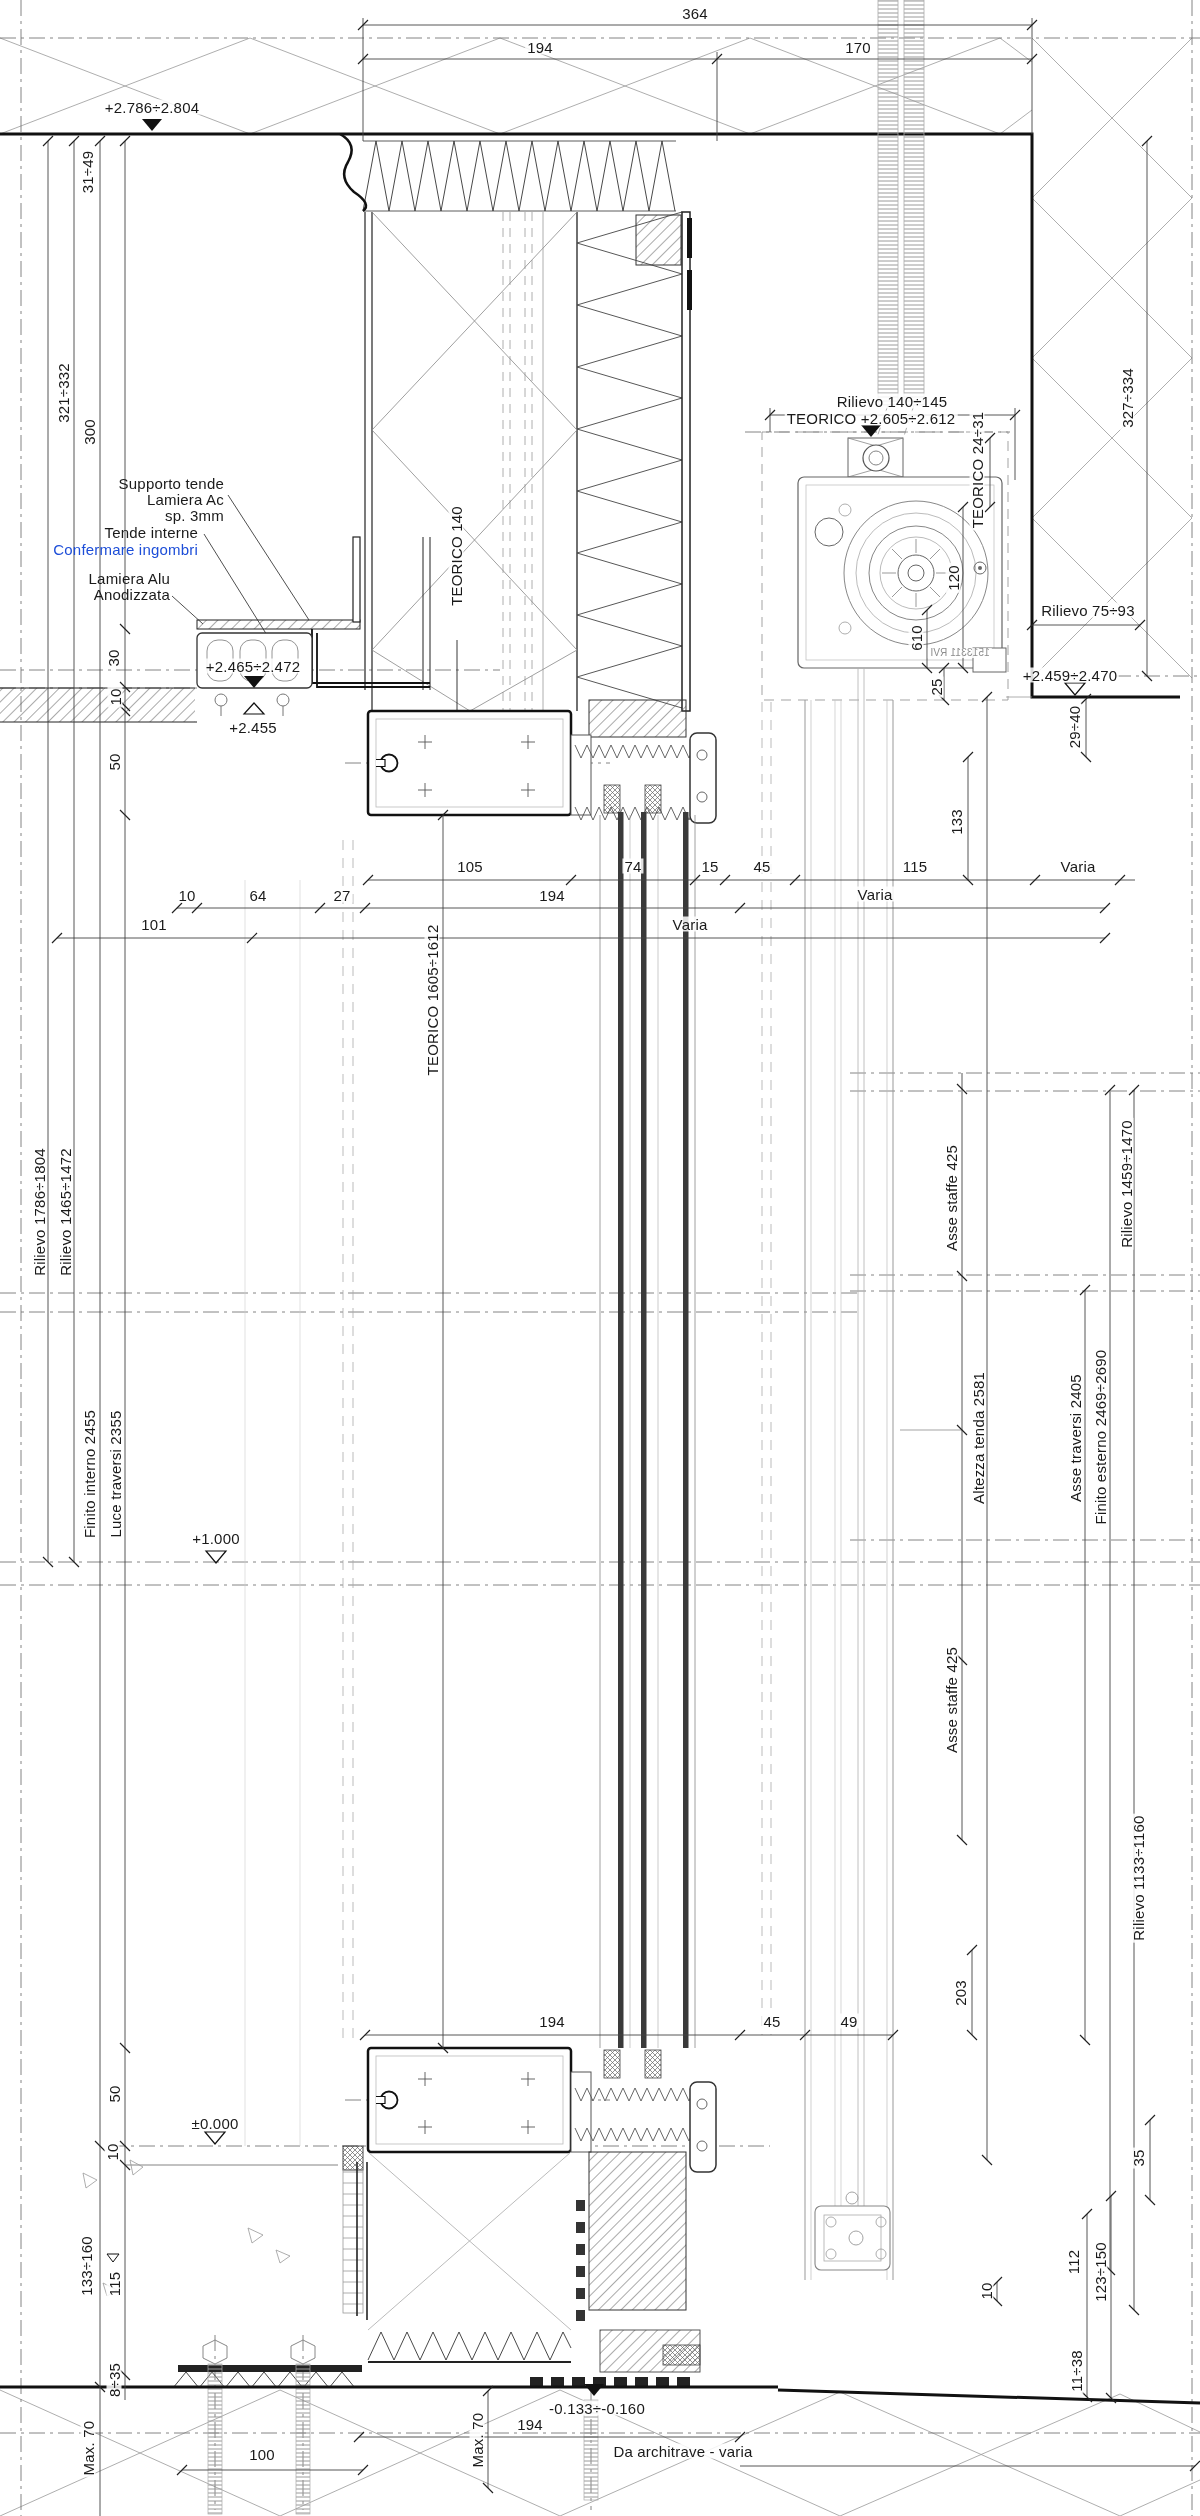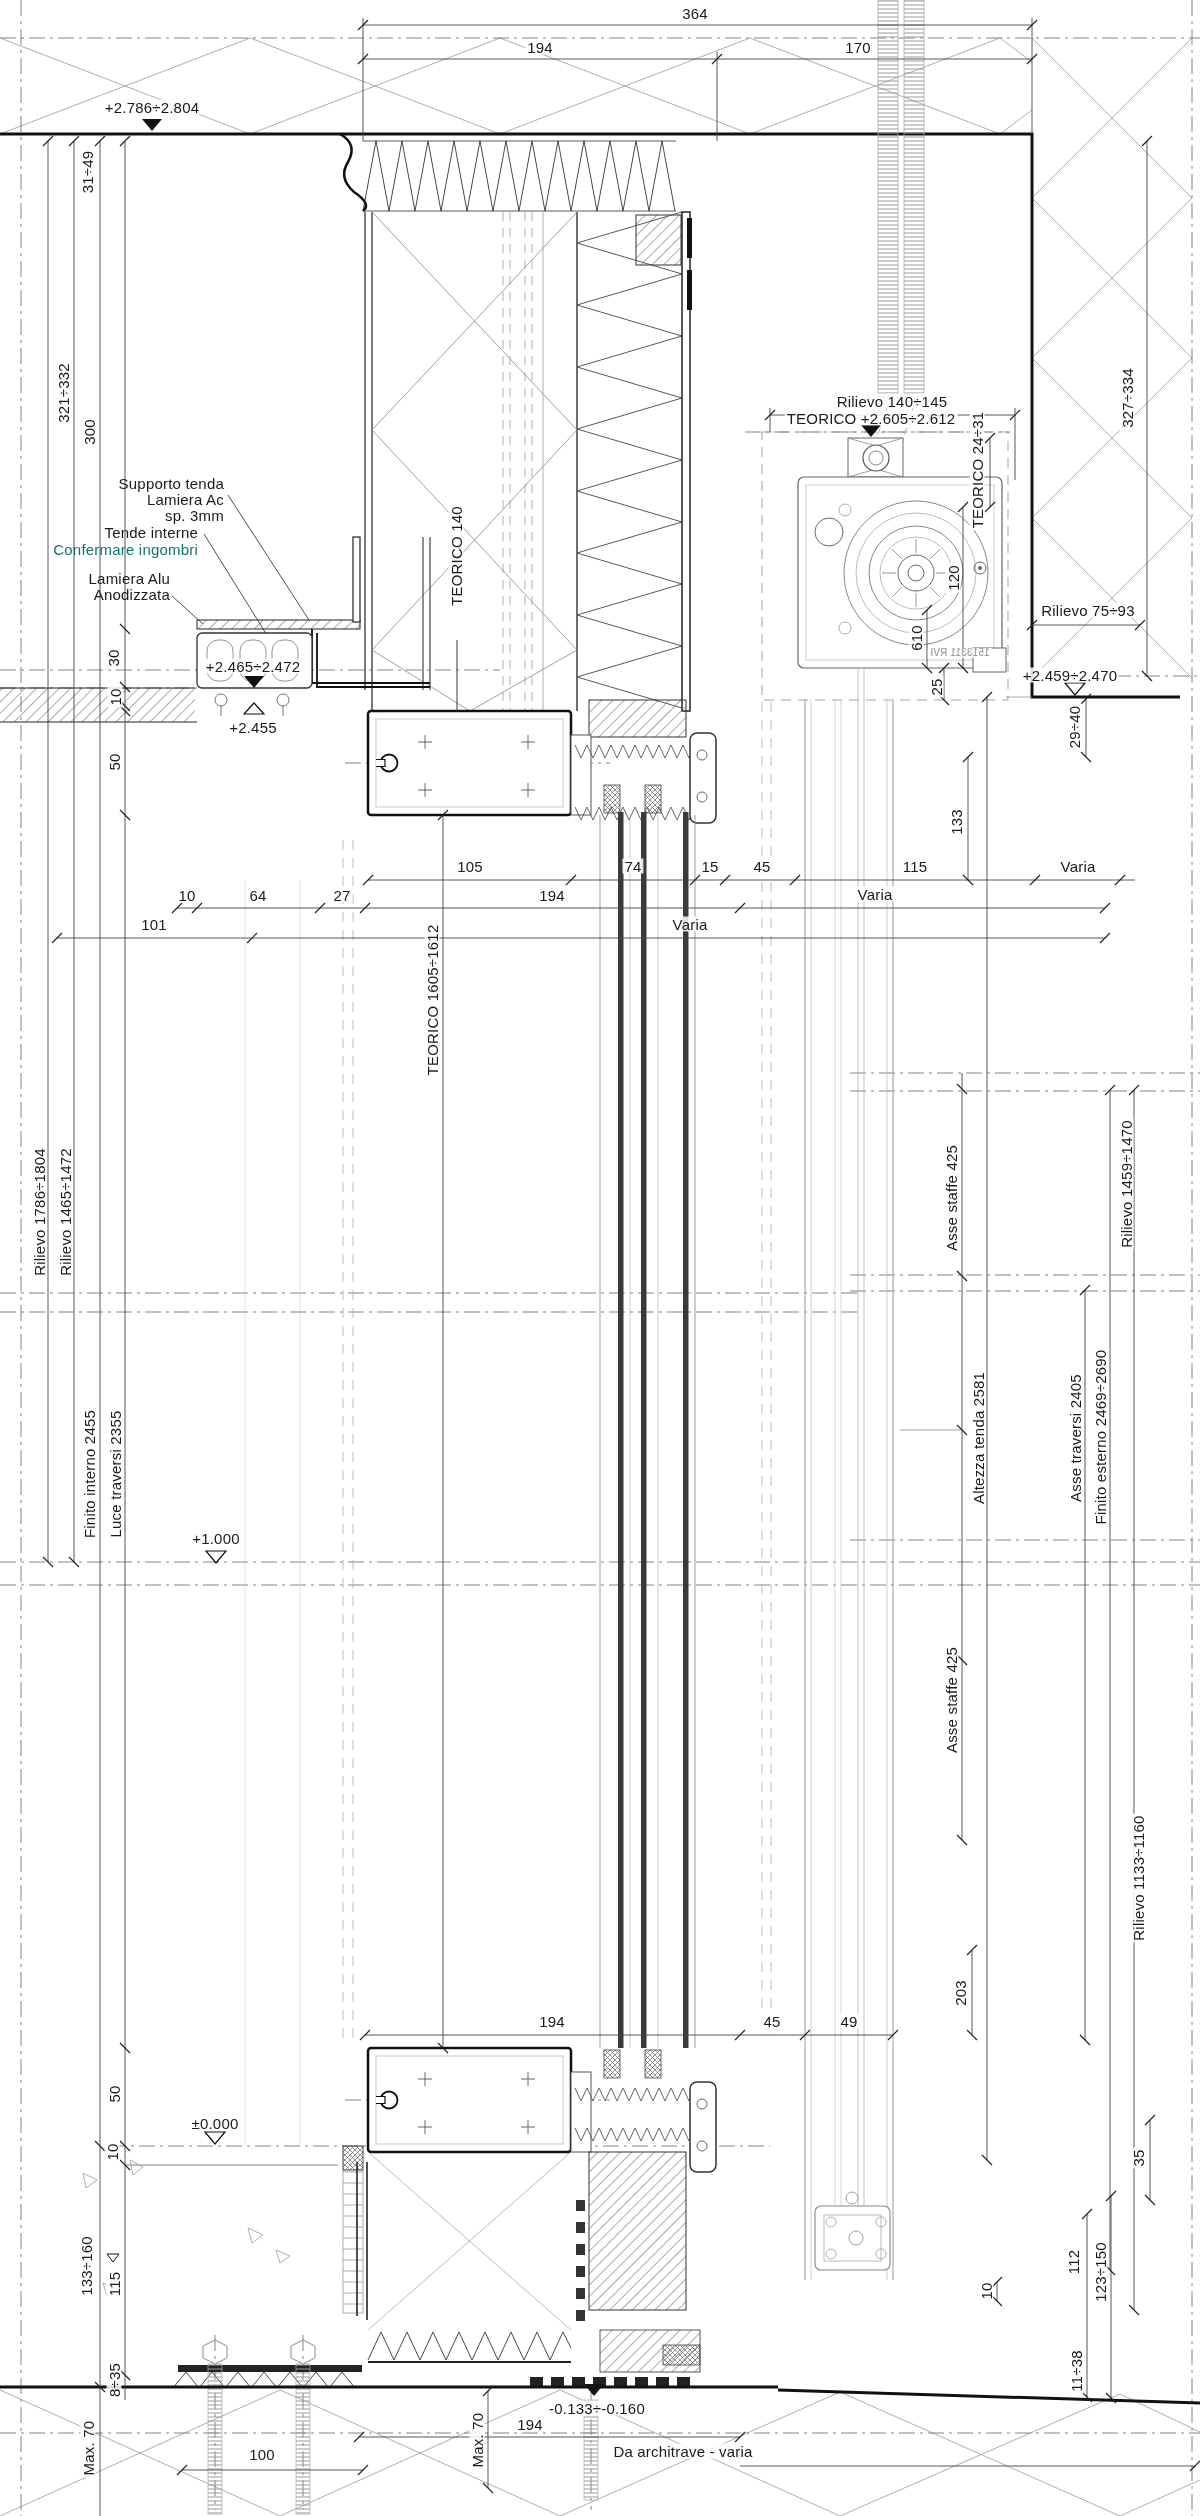--- a/index.html
+++ b/index.html
@@ -379,7 +379,7 @@
       <div class="lbl rot" style="left: 87px; top: 172px;">31÷49</div>
       <div class="lbl rot" style="left: 63px; top: 393px;">321÷332</div>
       <div class="lbl rot" style="left: 89px; top: 432px;">300</div>
-      <div class="lbl ralign" style="left: 226px; top: 483px;">Supporto tenda</div>
+      <div class="lbl ralign" style="left: 226px; top: 483px;">Supporto tende</div>
       <div class="lbl ralign" style="left: 226px; top: 499px;">Lamiera Ac</div>
       <div class="lbl ralign" style="left: 226px; top: 515px;">sp. 3mm</div>
       <div class="lbl ralign" style="left: 200px; top: 532px;">Tende interne</div>

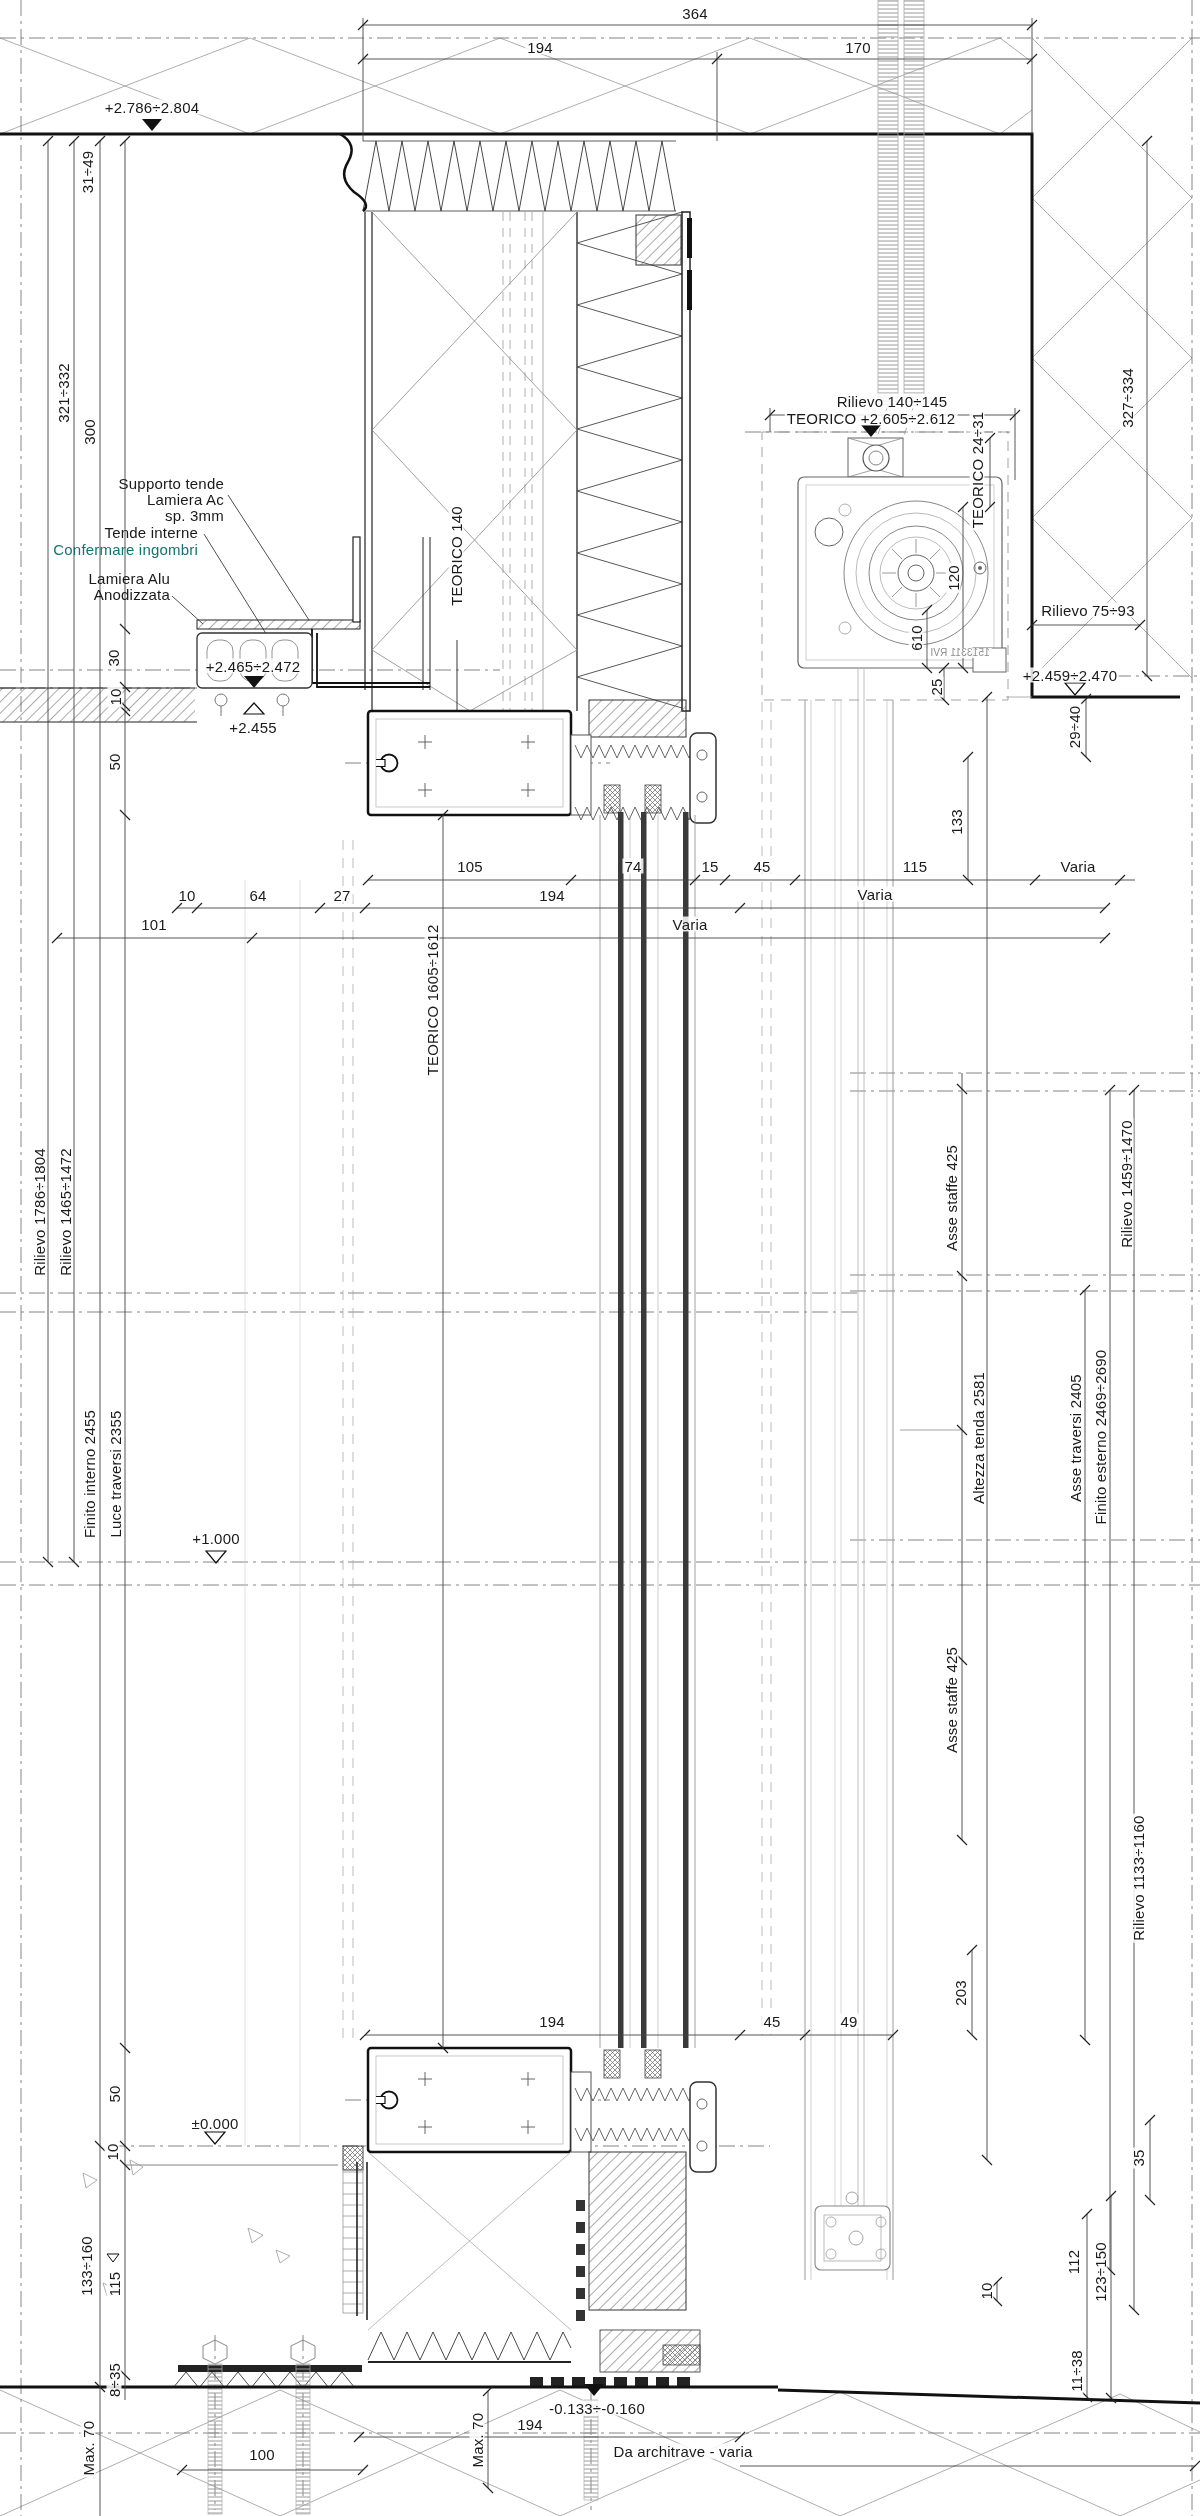--- a/index.html
+++ b/index.html
@@ -383,7 +383,7 @@
       <div class="lbl ralign" style="left: 226px; top: 499px;">Lamiera Ac</div>
       <div class="lbl ralign" style="left: 226px; top: 515px;">sp. 3mm</div>
       <div class="lbl ralign" style="left: 200px; top: 532px;">Tende interne</div>
-      <div class="lbl ralign" style="left: 200px; top: 549px; color: #0f766e;">Confermare ingombri</div>
+      <div class="lbl ralign" style="left: 200px; top: 549px; color: #1d4ed8;">Confermare ingombri</div>
       <div class="lbl ralign" style="left: 172px; top: 578px;">Lamiera Alu</div>
       <div class="lbl ralign" style="left: 172px; top: 594px;">Anodizzata</div>
       <div class="lbl rot" style="left: 113px; top: 658px;">30</div>

